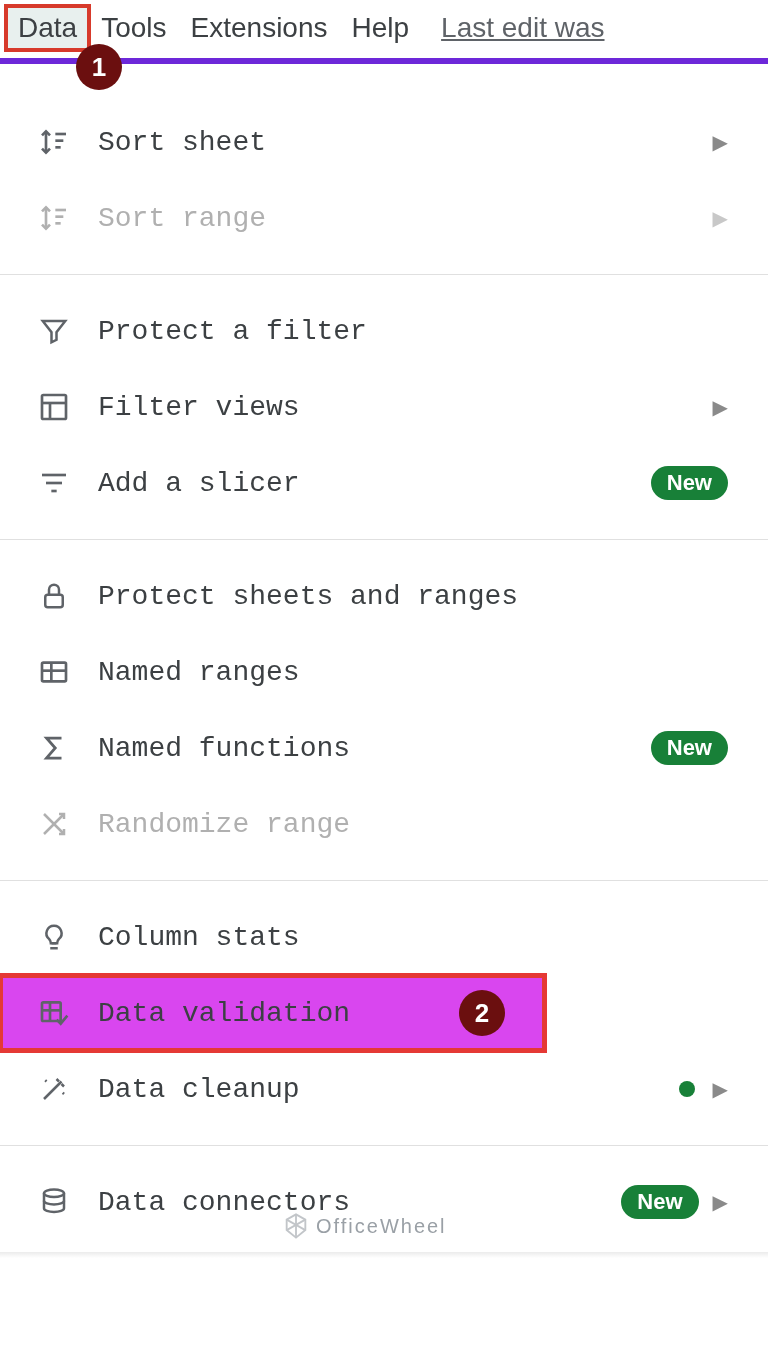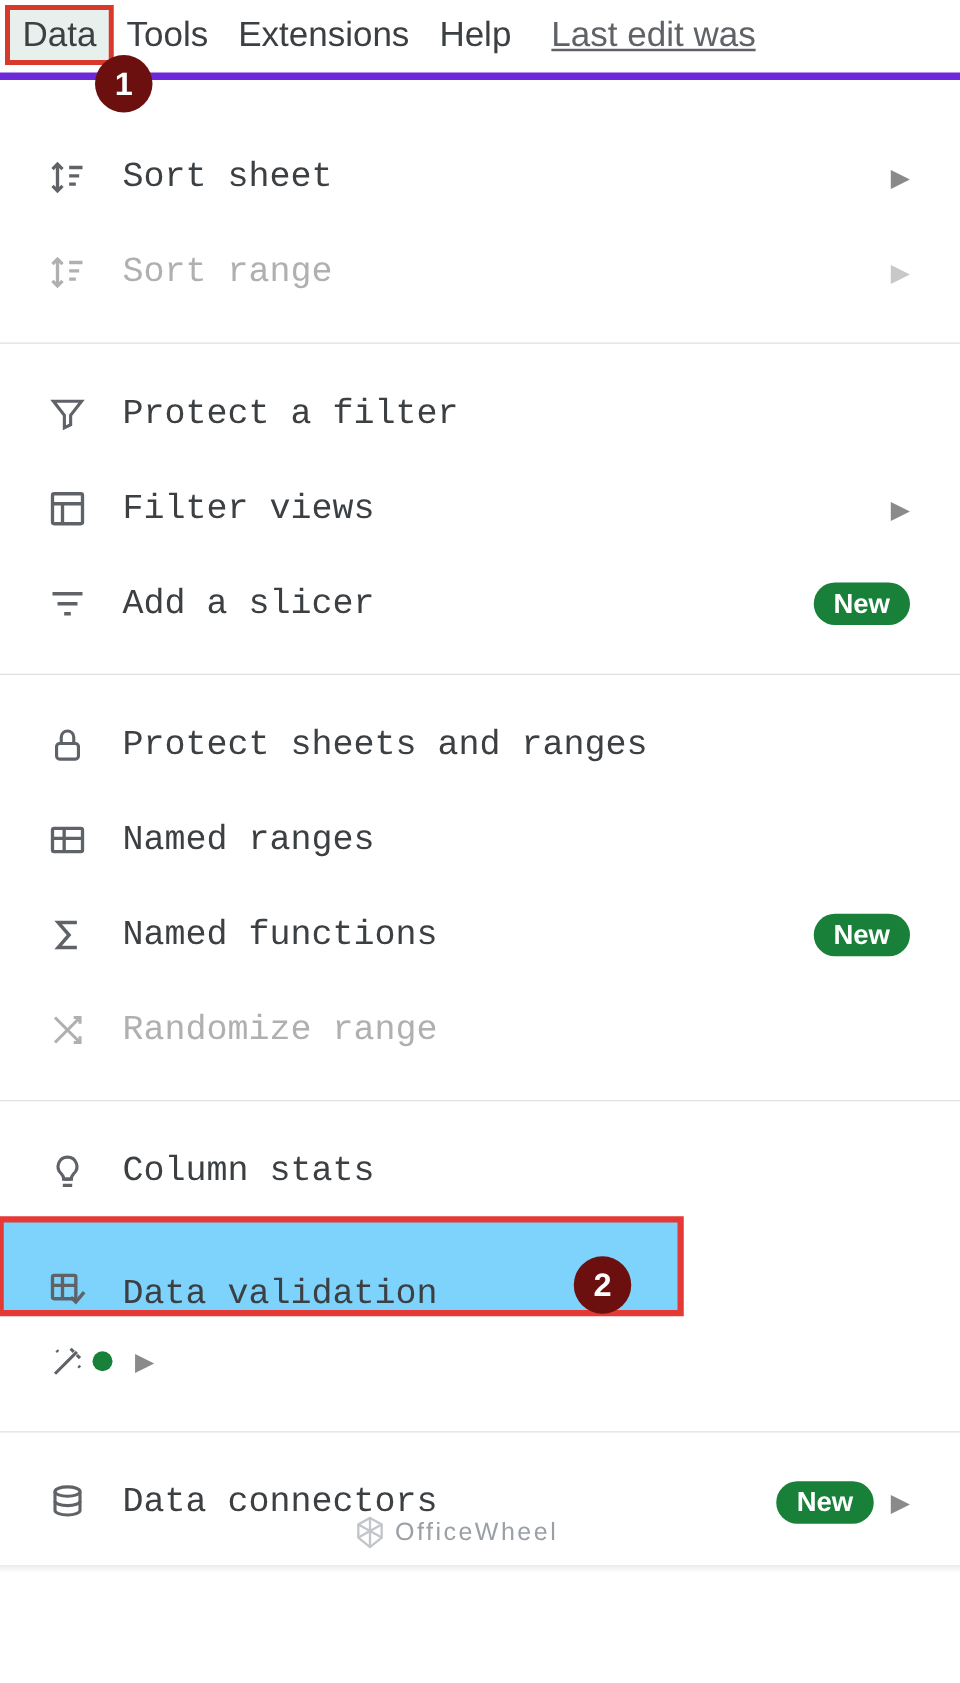--- a/index.html
+++ b/index.html
@@ -71,11 +71,10 @@
   .menu-row.disabled .icon-slot,
   .menu-row.disabled .label { color: #b0b0b0; }
   .menu-row.highlight {
-    background: #7dd3fc;
+    background: #d946ef;
     outline: 5px solid #e53935;
     outline-offset: -3px;
     z-index: 2;
-    align-items: flex-end;
   }
   .menu-sep {
     height: 1px;

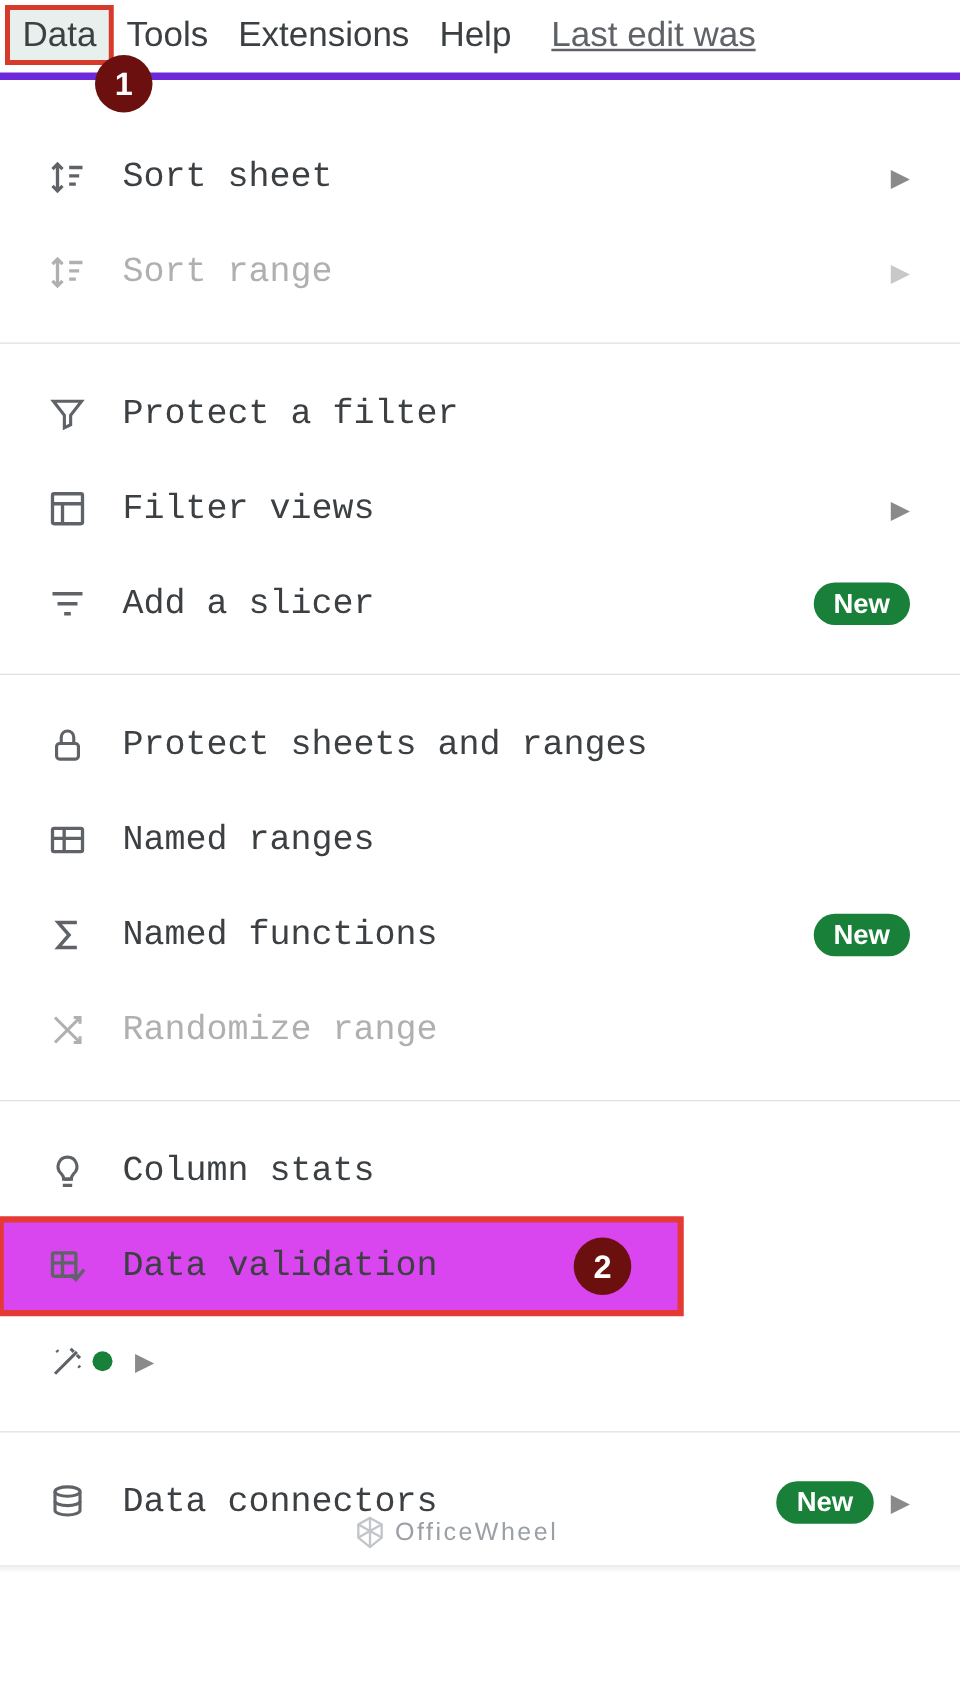--- a/index.html
+++ b/index.html
@@ -292,6 +292,7 @@
           <path d="M19 15l1 1"></path>
       </svg>
     </span>
+    <span class="label">Data cleanup</span>
     <span class="green-dot"></span>
     <span class="arrow-right" style="margin-left:0">▶</span>
   </div>

